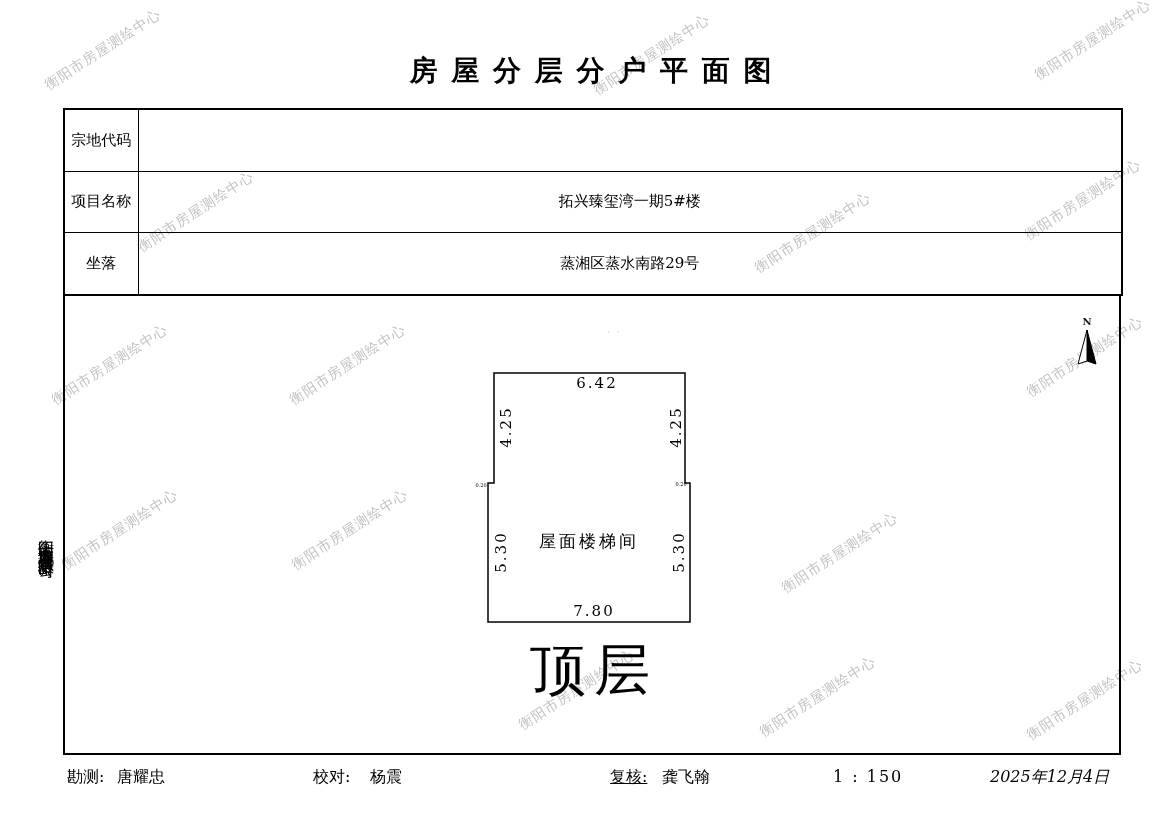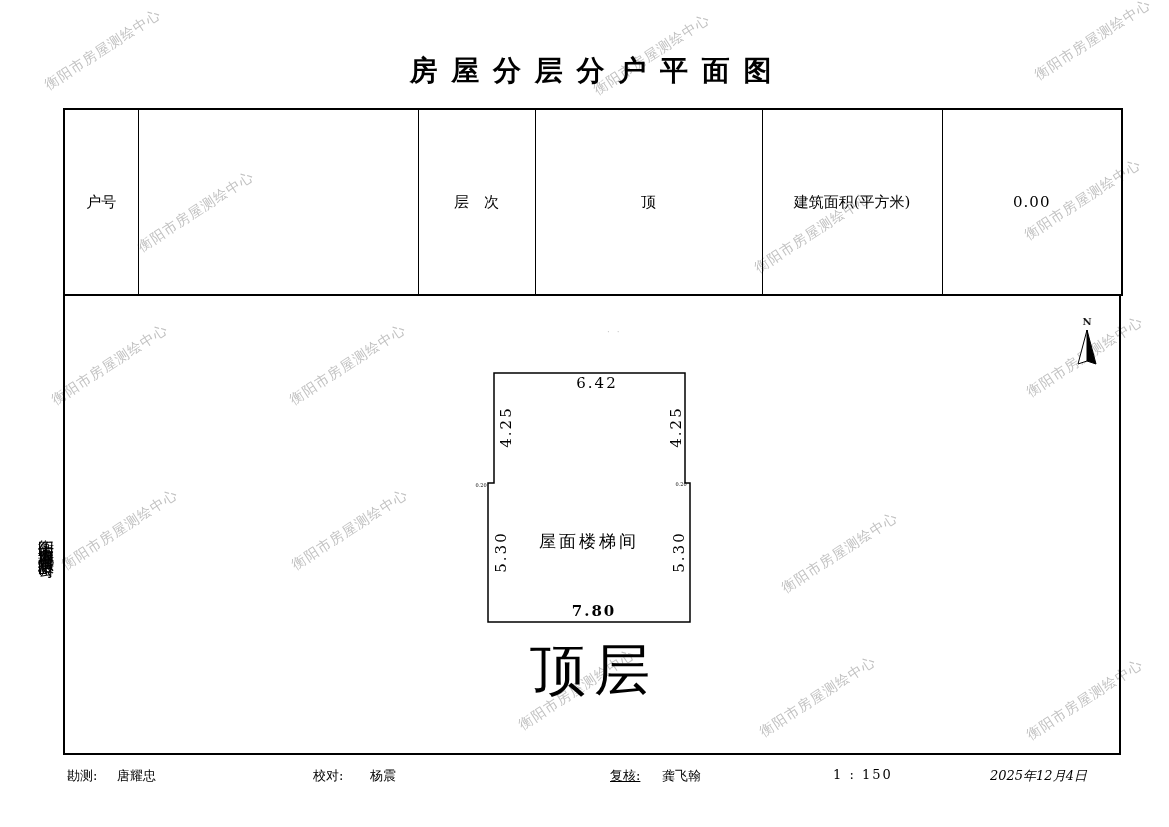--- a/index.html
+++ b/index.html
@@ -92,6 +92,10 @@
       <col style="width:180px">
   </colgroup>
   <tbody>
+      <tr>
+    <td>宗地代码</td>
+    <td colspan="5"></td>
+  </tr>
   <tr>
     <td>户号</td>
     <td></td>

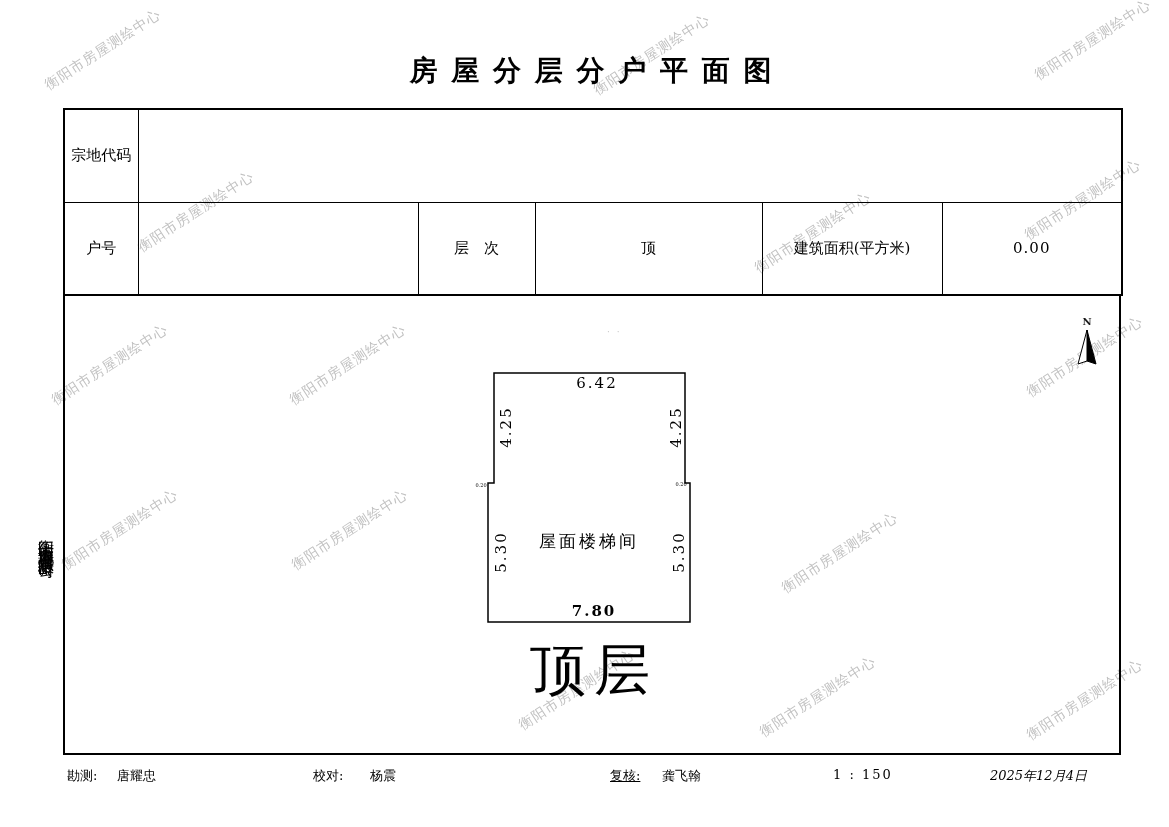--- a/index.html
+++ b/index.html
@@ -96,14 +96,6 @@
     <td>宗地代码</td>
     <td colspan="5"></td>
   </tr>
-  <tr>
-    <td>户号</td>
-    <td></td>
-    <td>层　次</td>
-    <td>顶</td>
-    <td>建筑面积(平方米)</td>
-    <td class="num">0.00</td>
-  </tr>
 </tbody>
   </table>
 

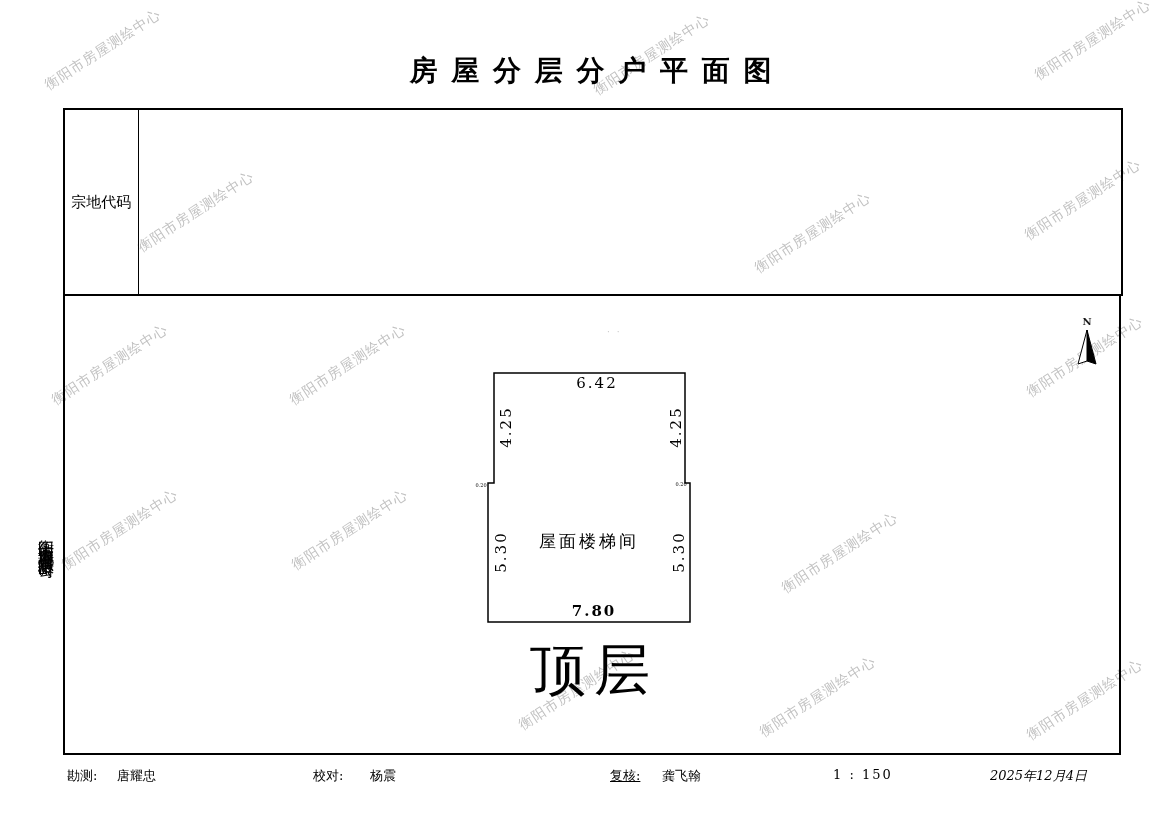--- a/index.html
+++ b/index.html
@@ -96,6 +96,10 @@
     <td>宗地代码</td>
     <td colspan="5"></td>
   </tr>
+  <tr>
+    <td>项目名称</td>
+    <td colspan="5">拓兴臻玺湾一期5#楼</td>
+  </tr>
 </tbody>
   </table>
 

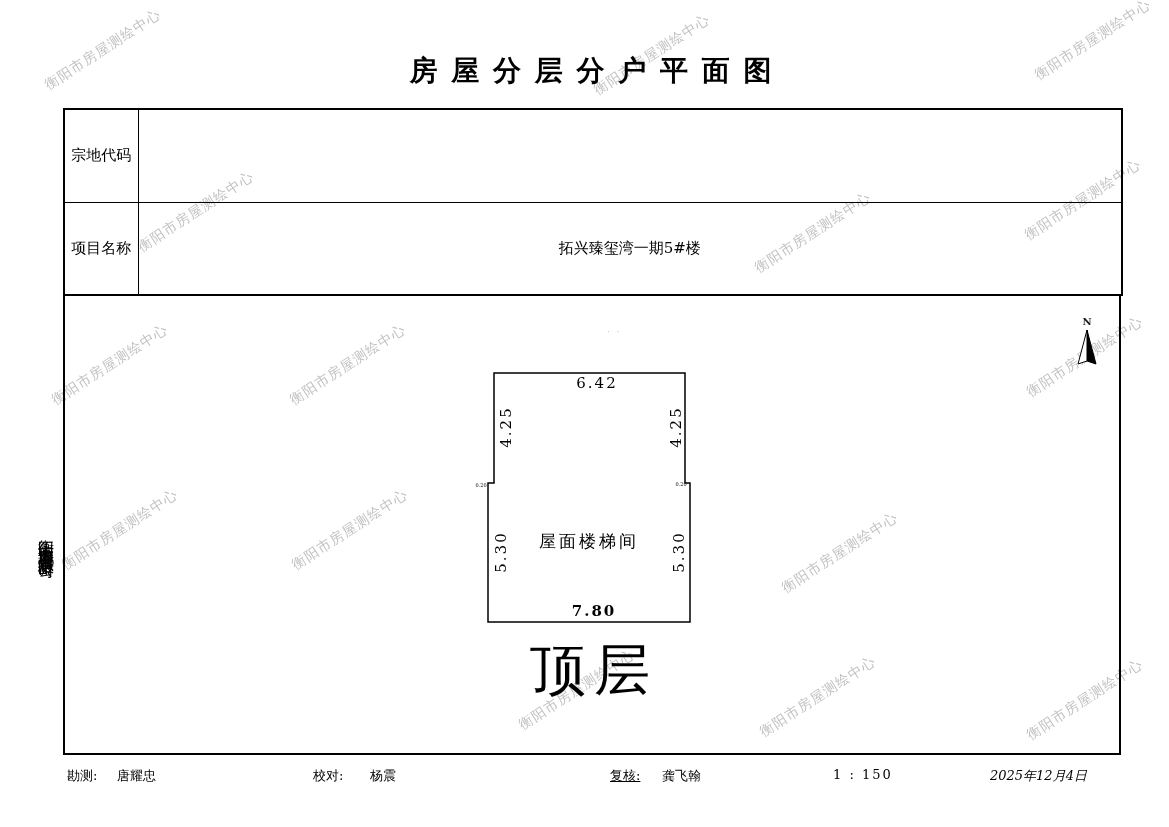--- a/index.html
+++ b/index.html
@@ -100,6 +100,10 @@
     <td>项目名称</td>
     <td colspan="5">拓兴臻玺湾一期5#楼</td>
   </tr>
+  <tr>
+    <td>坐落</td>
+    <td colspan="5">蒸湘区蒸水南路29号</td>
+  </tr>
 </tbody>
   </table>
 

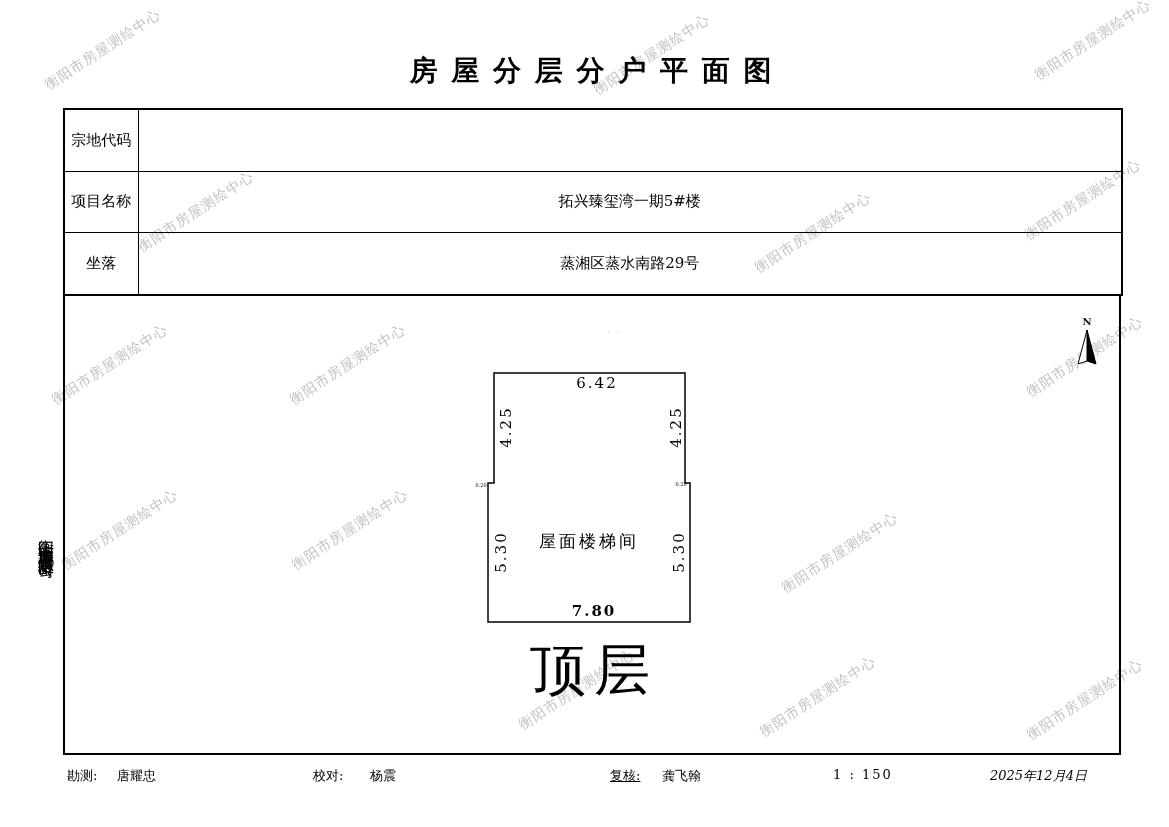--- a/index.html
+++ b/index.html
@@ -120,7 +120,7 @@
 <div class="plan-label north-label" style="left:1087px;top:321px;">N</div>
 
 <div class="plan-label dim" style="left:597px;top:383px;">6.42</div>
-<div class="plan-label dim" style="left:594px;top:611px;font-weight:bold;">7.80</div>
+<div class="plan-label dim" style="left:594px;top:611px;">7.80</div>
 <div class="plan-label dim-v" style="left:506px;top:427px;">4.25</div>
 <div class="plan-label dim-v" style="left:676px;top:427px;">4.25</div>
 <div class="plan-label dim-v" style="left:501px;top:552px;">5.30</div>

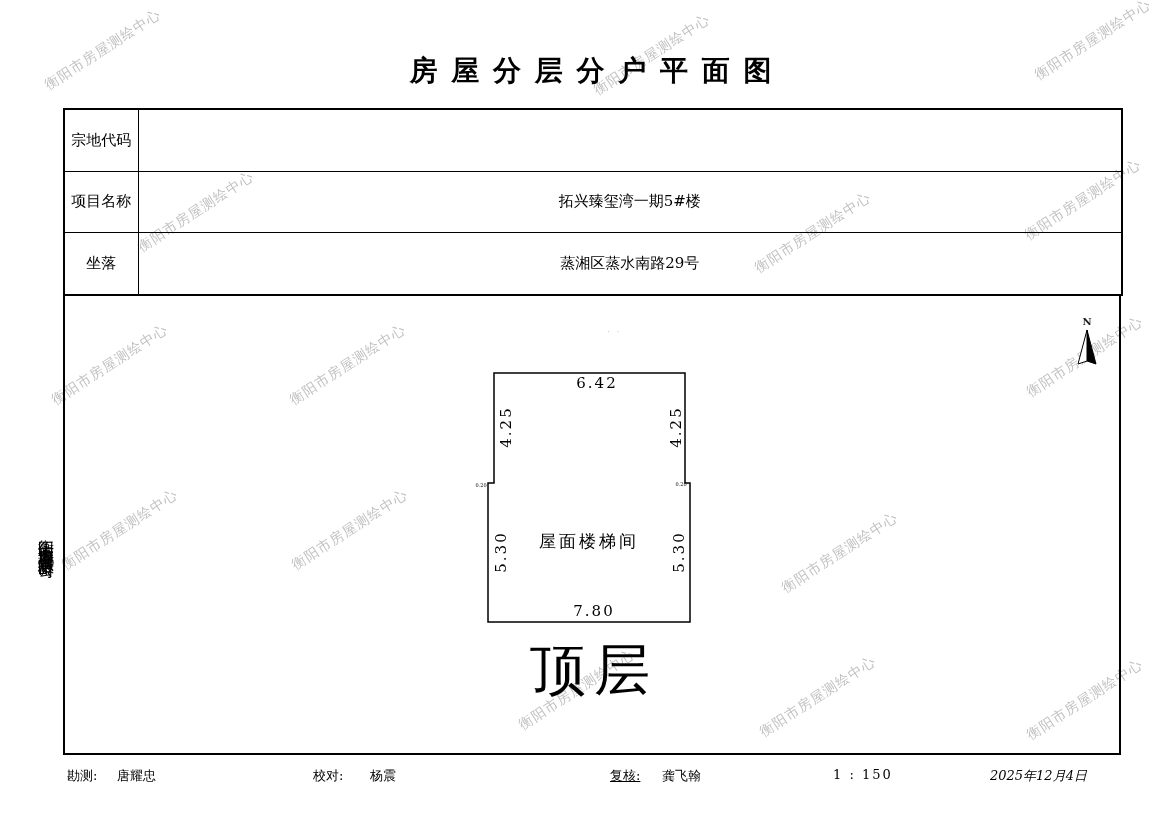--- a/index.html
+++ b/index.html
@@ -55,7 +55,7 @@
     font-size:16px;letter-spacing:2px;line-height:20px;
   }
   
-  .footer-item{position:absolute;top:767px;font-size:13px;z-index:3;white-space:nowrap;}
+  .footer-item{position:absolute;top:767px;font-size:16px;z-index:3;white-space:nowrap;}
 </style>
 </head>
 <body>

